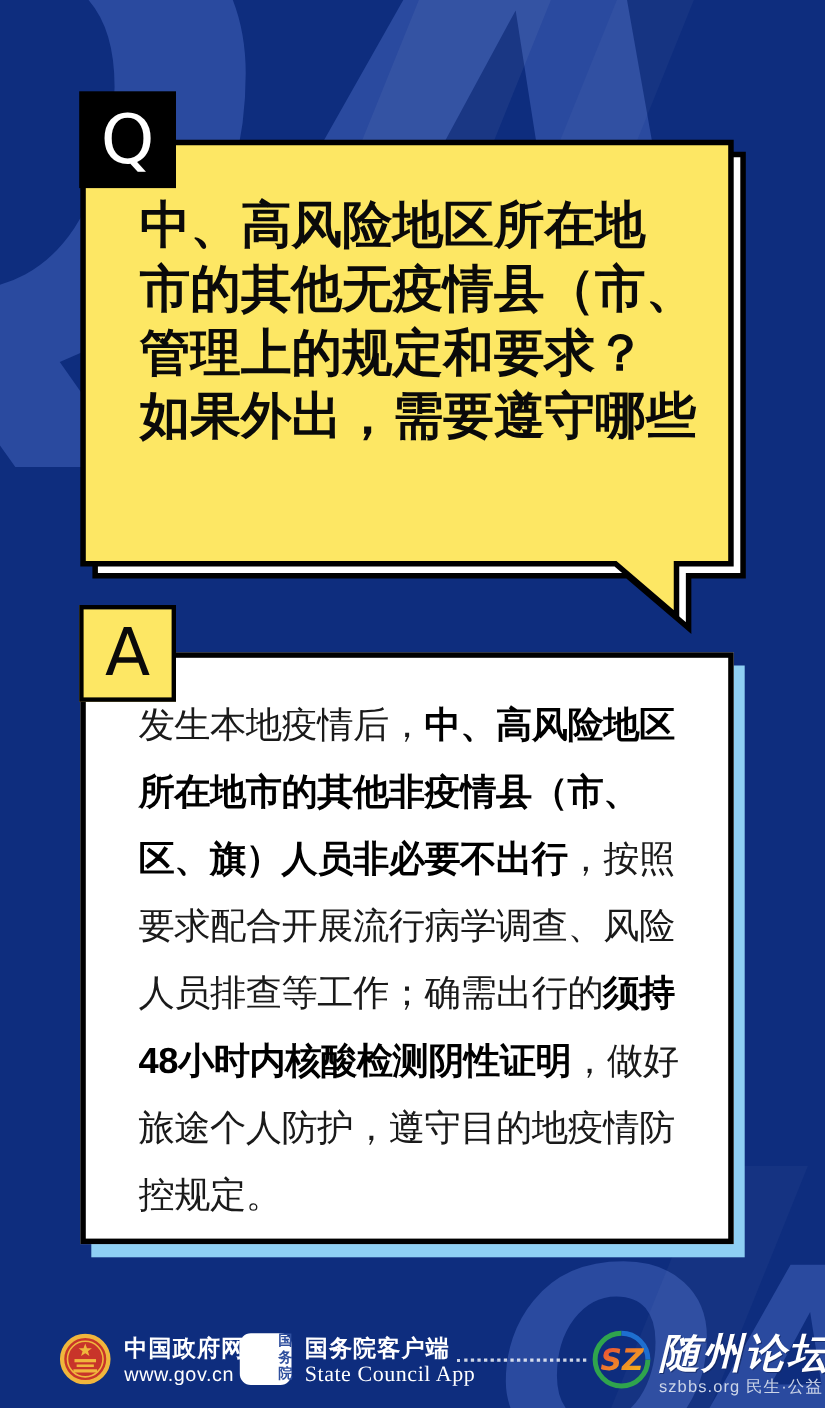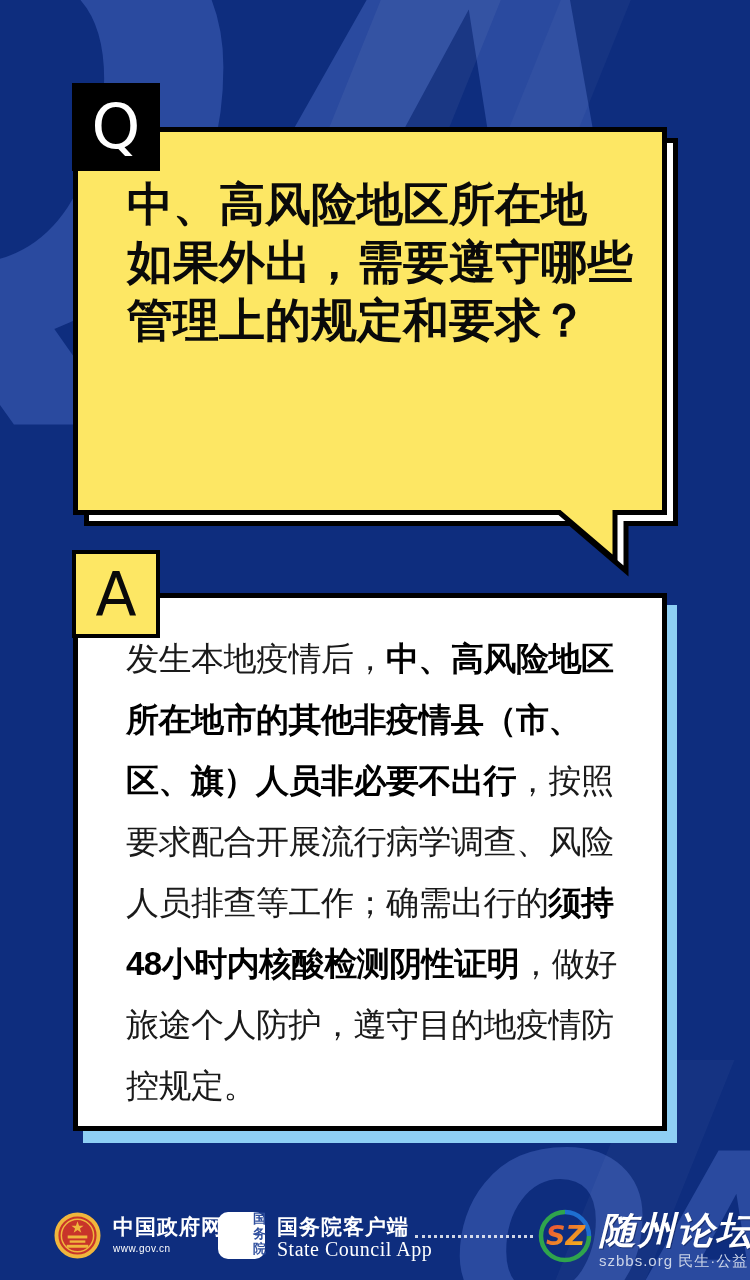--- a/index.html
+++ b/index.html
@@ -111,6 +111,7 @@
     </svg>
     <div class="q-text">
       <div>中、高风险地区所在地</div>
+      <div>市的其他无疫情县（市、</div>
       <div>如果外出，需要遵守哪些</div>
       <div>管理上的规定和要求？</div>
     </div>

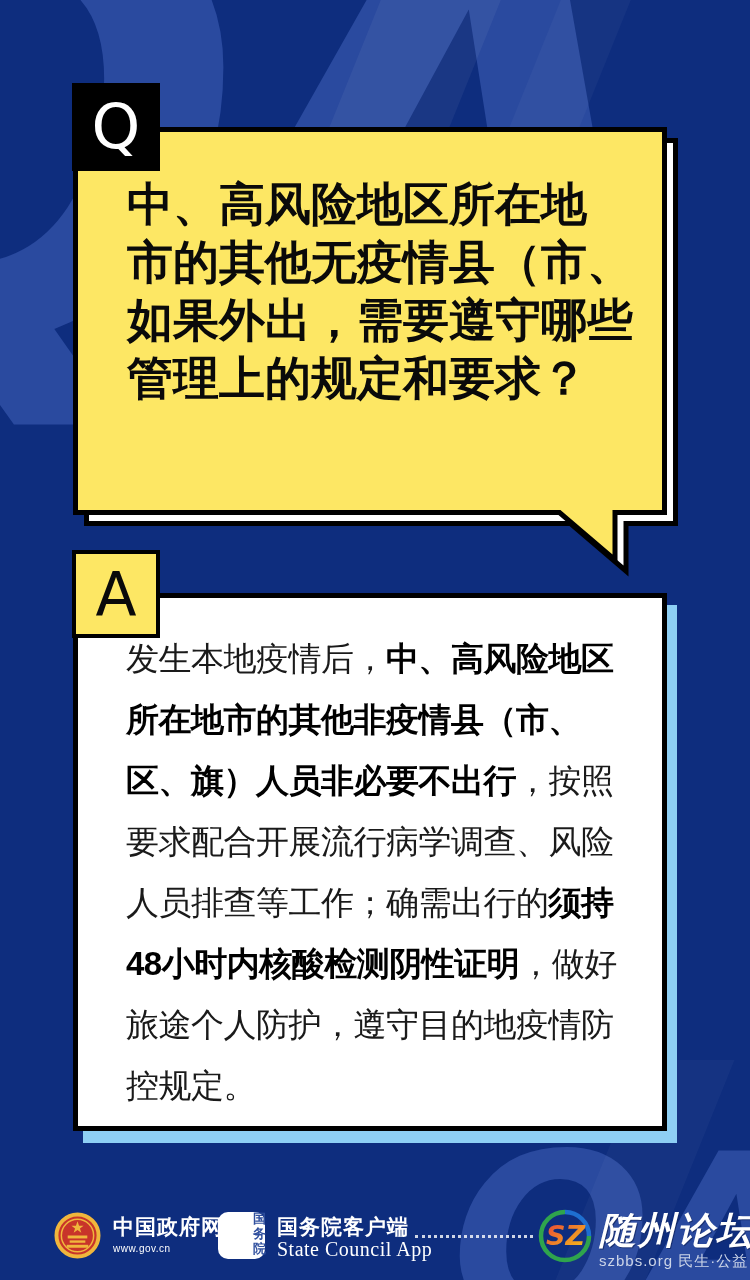--- a/index.html
+++ b/index.html
@@ -112,8 +112,8 @@
     <div class="q-text">
       <div>中、高风险地区所在地</div>
       <div>市的其他无疫情县（市、</div>
+      <div>管理上的规定和要求？</div>
       <div>如果外出，需要遵守哪些</div>
-      <div>管理上的规定和要求？</div>
     </div>
   </div>
 

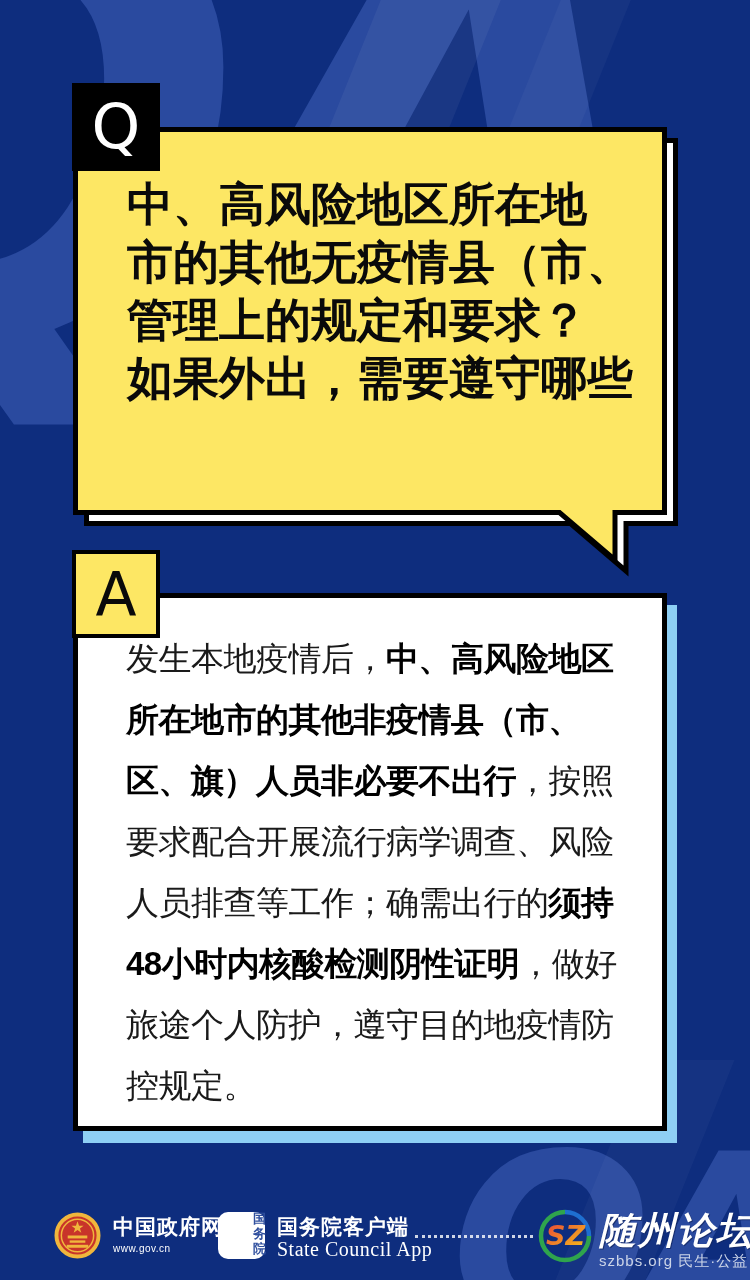--- a/index.html
+++ b/index.html
@@ -67,7 +67,7 @@
   .app-group{position:absolute;left:218px;top:12px;display:flex;align-items:center;}
   .f-text{margin-left:12px;color:#fff;}
   .f-title{font-size:21px;font-weight:bold;letter-spacing:1px;line-height:26px;}
-  .f-sub{font-size:10px;line-height:18px;letter-spacing:0.5px;}
+  .f-sub{font-size:18px;line-height:18px;letter-spacing:0.5px;}
   .f-sub.serif{font-family:"Liberation Serif","DejaVu Serif",serif;font-size:20px;}
   .app-icon{
     width:47px;height:47px;background:#fff;border-radius:10px;flex:0 0 auto;

